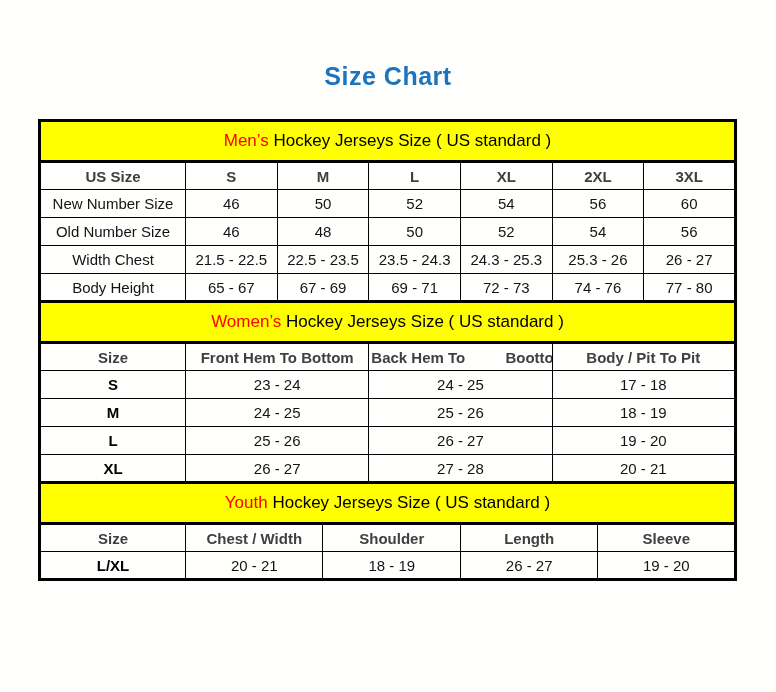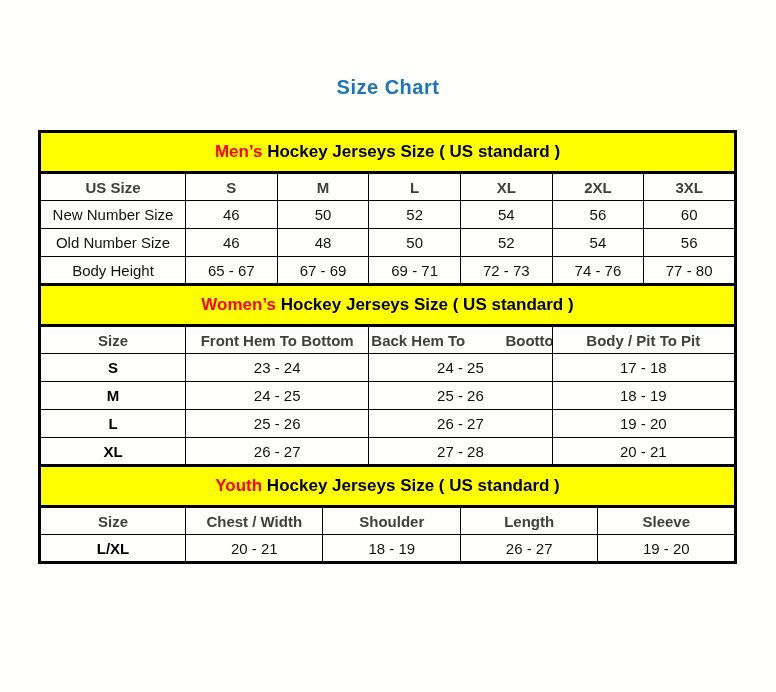--- a/index.html
+++ b/index.html
@@ -11,12 +11,12 @@
   }
   .title {
     color:#1C75BC;
-    font-size:20px;
+    font-size:25px;
     font-weight:700;
     line-height:36px;
     text-align:center;
     padding-top:58px;
-    margin:11px 0 25px 0;
+    margin:0 0 25px 0;
     letter-spacing:0.5px;
   }
   table.chart {

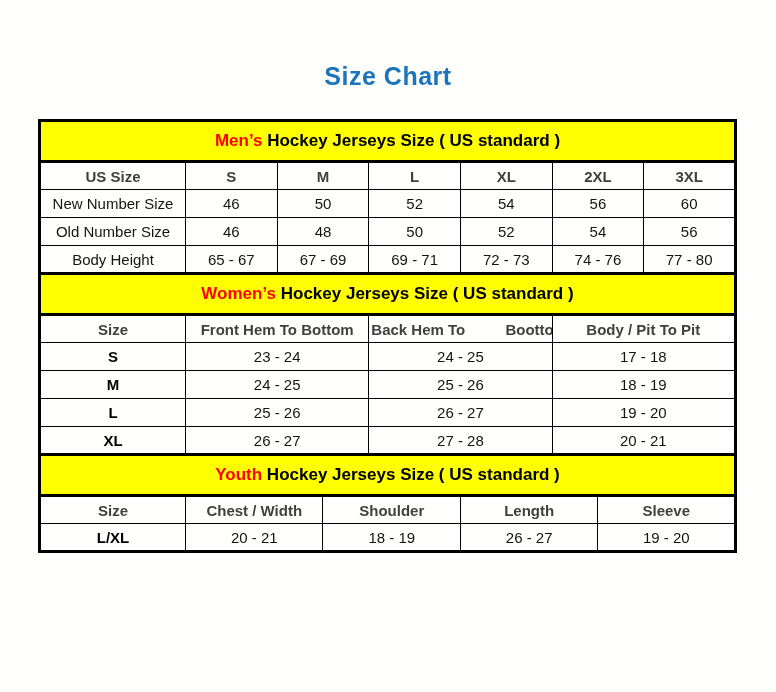--- a/index.html
+++ b/index.html
@@ -43,7 +43,7 @@
     background:#FFFF00;
     border:3px solid #000;
     font-size:17px;
-    font-weight:700;
+    font-weight:400;
     color:#000;
   }
   .chart tr.sec .red { color:#FF0000; }

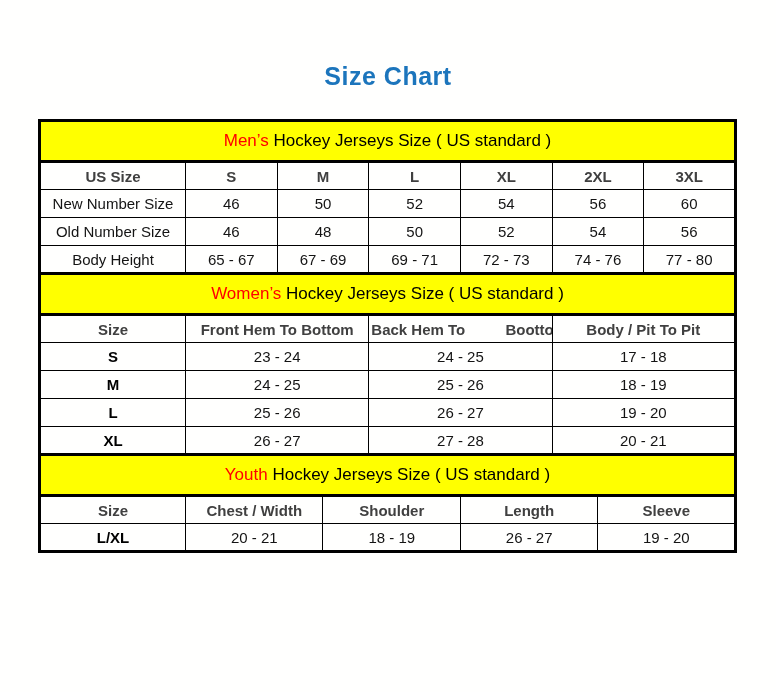--- a/index.html
+++ b/index.html
@@ -107,6 +107,15 @@
         <td colspan="2">56</td>
       </tr>
 
+      <tr>
+        <td class="rlabel">Width Chest</td>
+        <td colspan="2">21.5 - 22.5</td>
+        <td colspan="2">22.5 - 23.5</td>
+        <td colspan="2">23.5 - 24.3</td>
+        <td colspan="2">24.3 - 25.3</td>
+        <td colspan="2">25.3 - 26</td>
+        <td colspan="2">26 - 27</td>
+      </tr>
 
 
       <tr>

